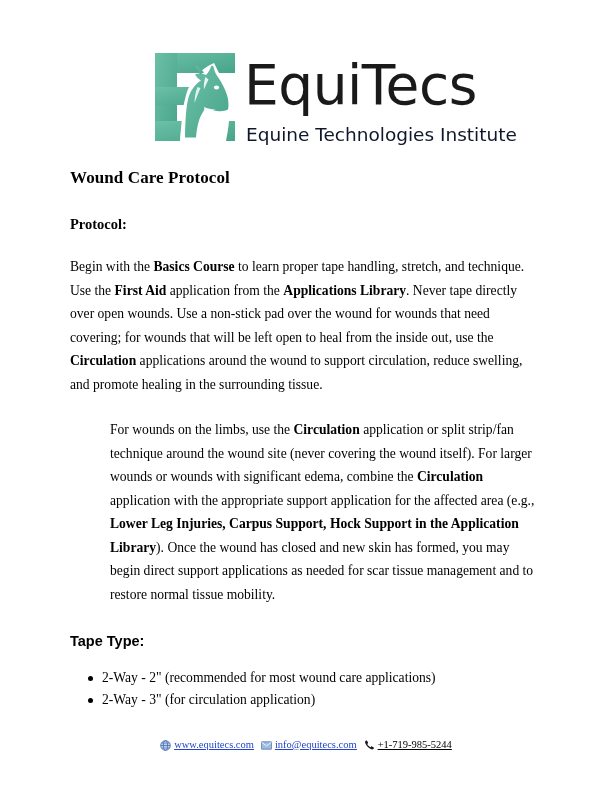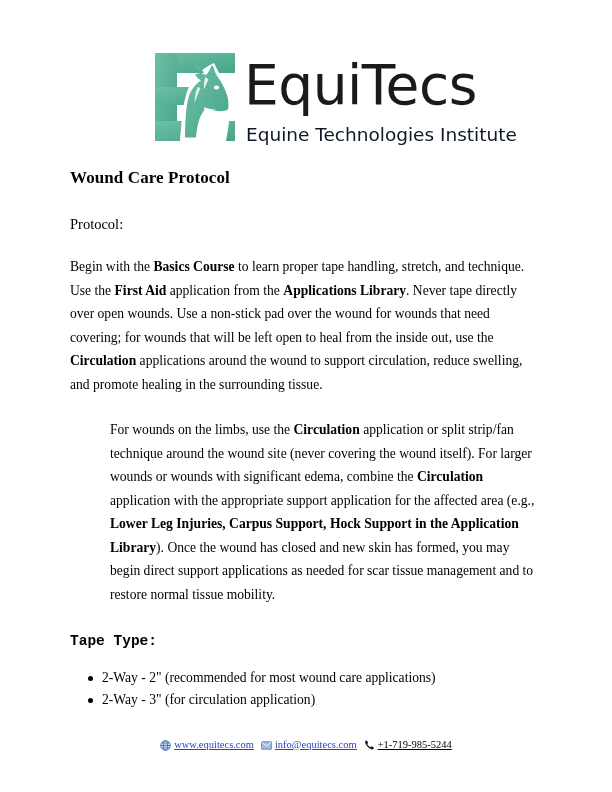--- a/index.html
+++ b/index.html
@@ -90,7 +90,7 @@
     font-family: "Liberation Serif", "DejaVu Serif", serif;
     font-size: 14.5px;
     line-height: 18px;
-    font-weight: normal;
+    font-weight: bold;
     margin: 0 0 22px 0;
   }
 

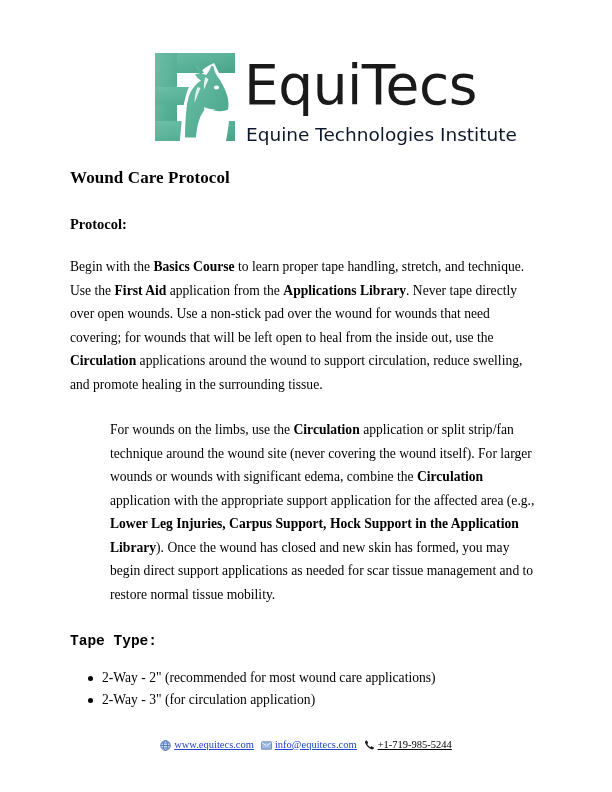--- a/index.html
+++ b/index.html
@@ -95,7 +95,7 @@
   }
 
   h2.section-head-tape {
-    font-family: Liberation Mono, monospace;
+    font-family: Liberation Sans, sans-serif;
     font-size: 14.5px;
     line-height: 18px;
     font-weight: bold;

